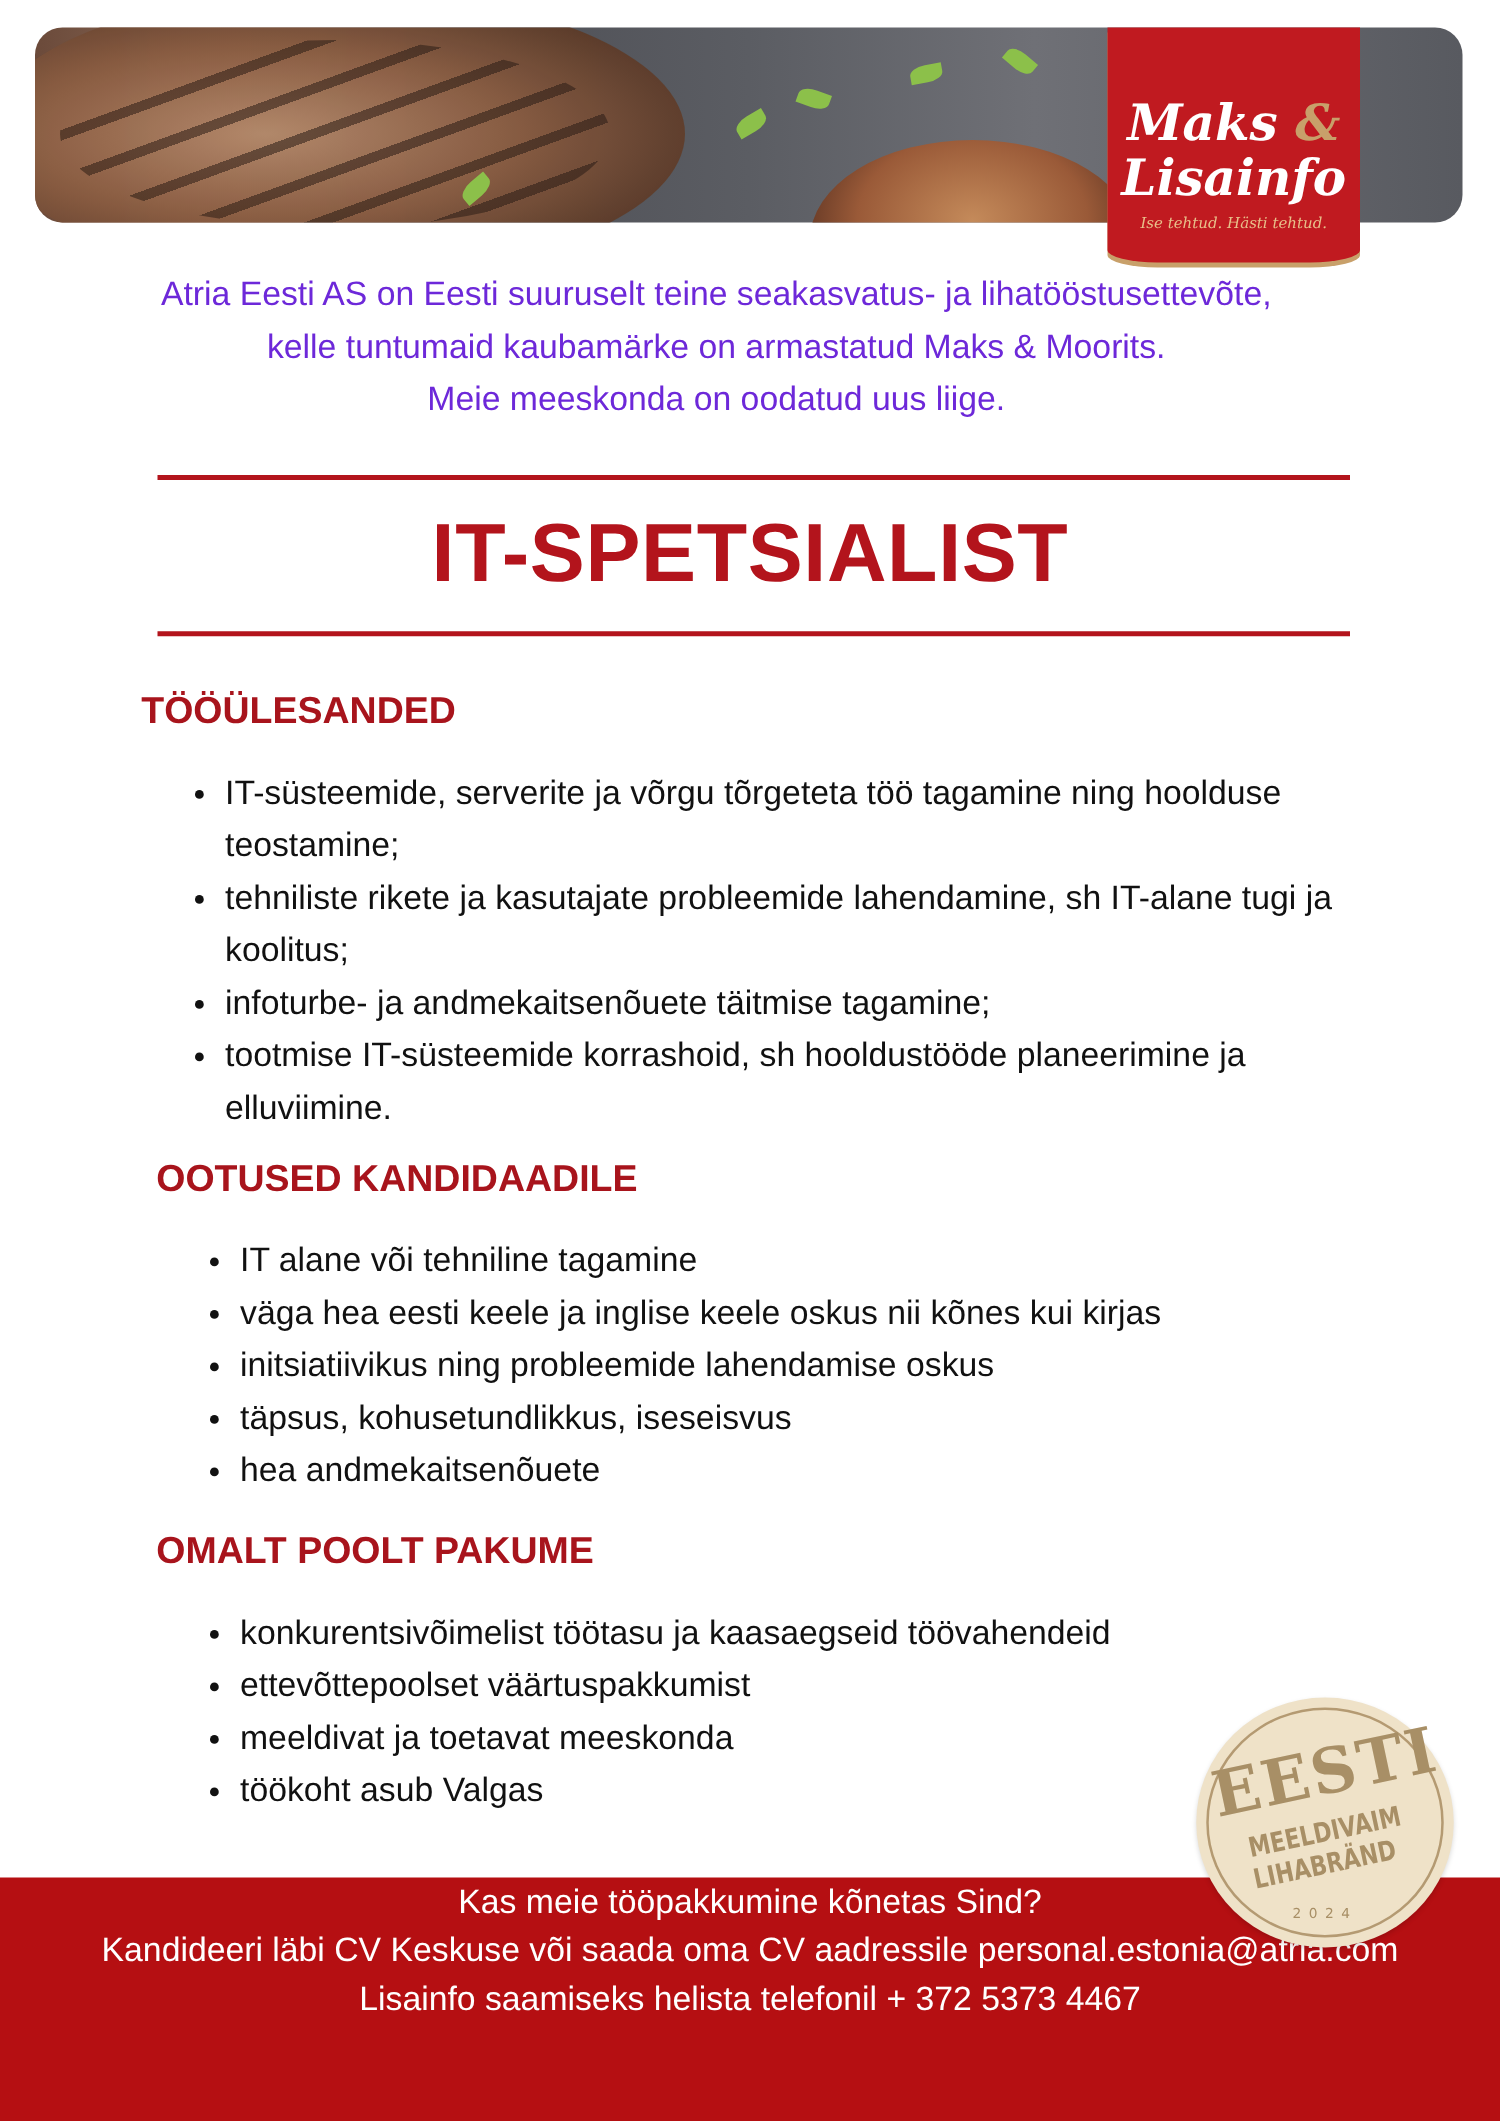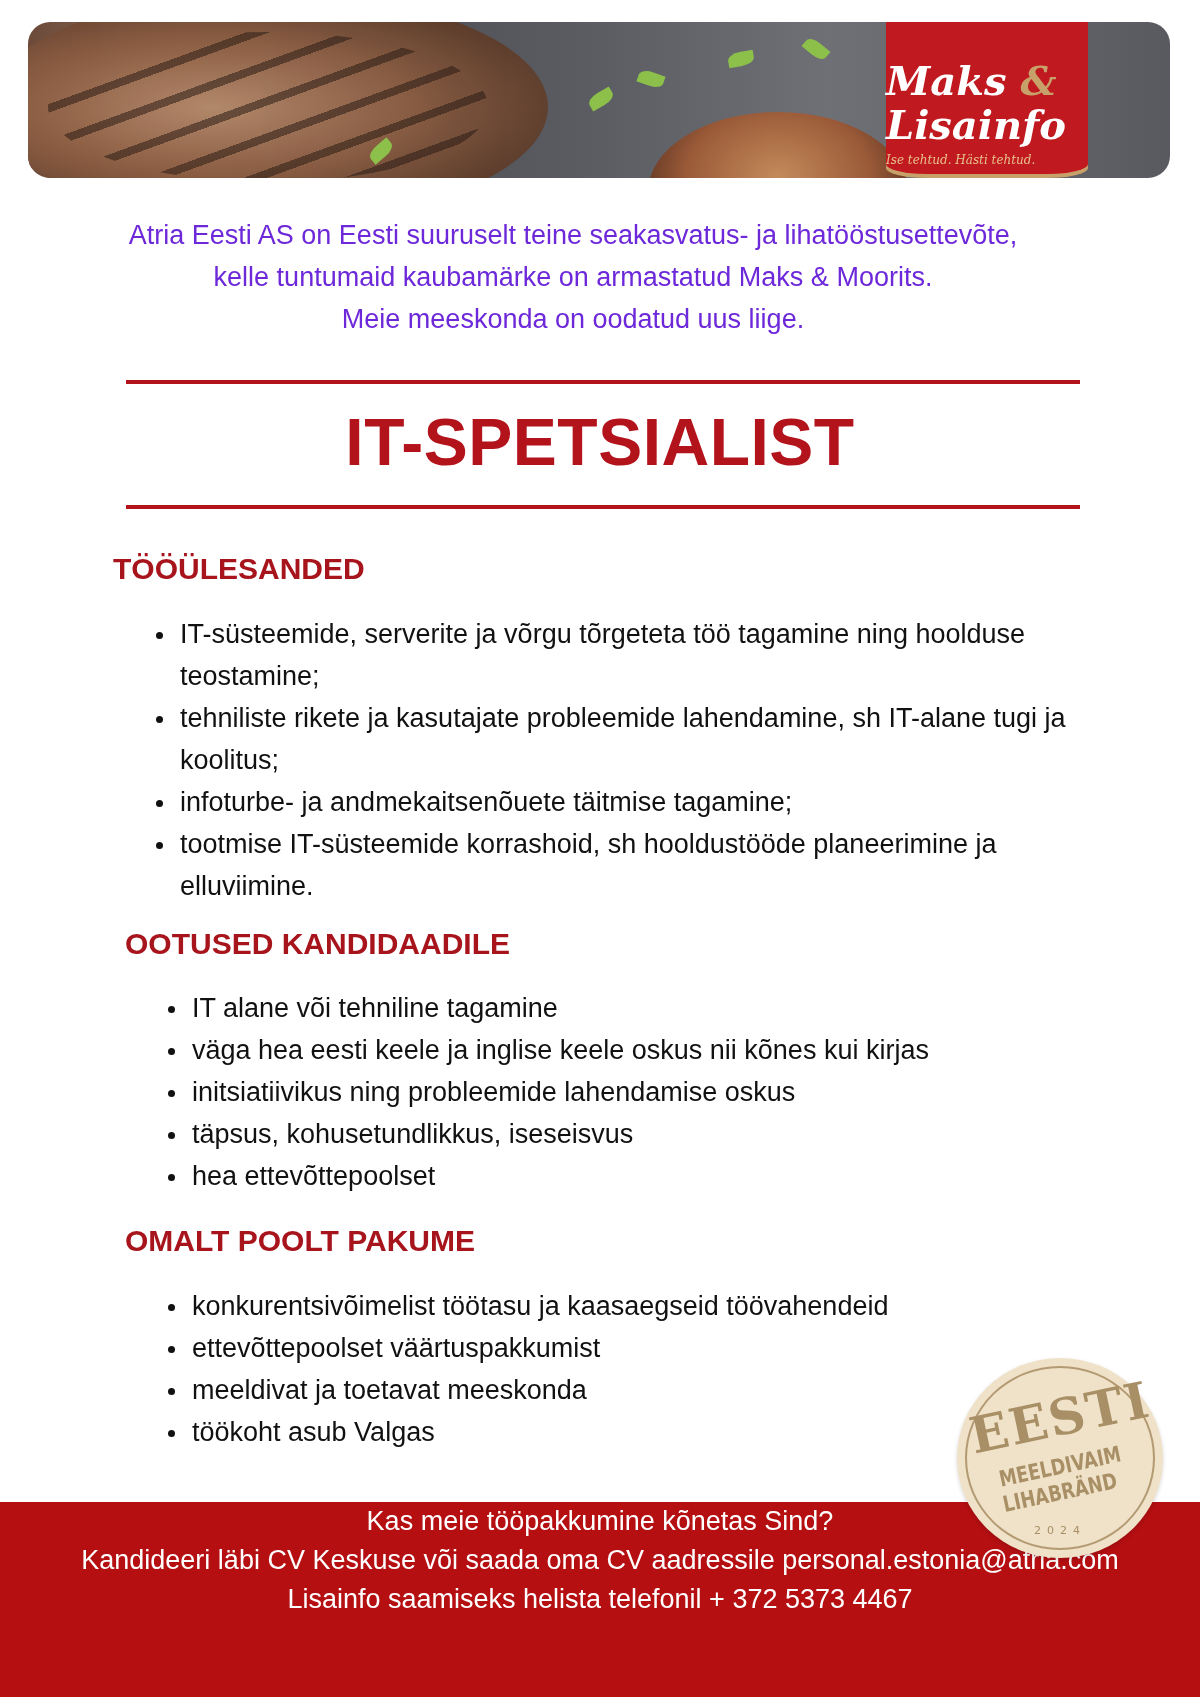--- a/index.html
+++ b/index.html
@@ -34,11 +34,11 @@
     background: #8cc04a;
   }
   .logo {
-    position: absolute; left: 886px; top: 22px; width: 202px; height: 152px;
+    position: absolute; left: 886px; top: 22px; width: 202px; height: 188px;
     background: #c01a20;
     border-bottom-left-radius: 40px 10px; border-bottom-right-radius: 40px 10px;
     box-shadow: 0 4px 0 #c8a06a;
-    display: flex; flex-direction: column; align-items: flex-start; justify-content: center;
+    display: flex; flex-direction: column; align-items: center; justify-content: center;
     padding-top: 30px; box-sizing: border-box;
   }
   .logo .l1, .logo .l2 {

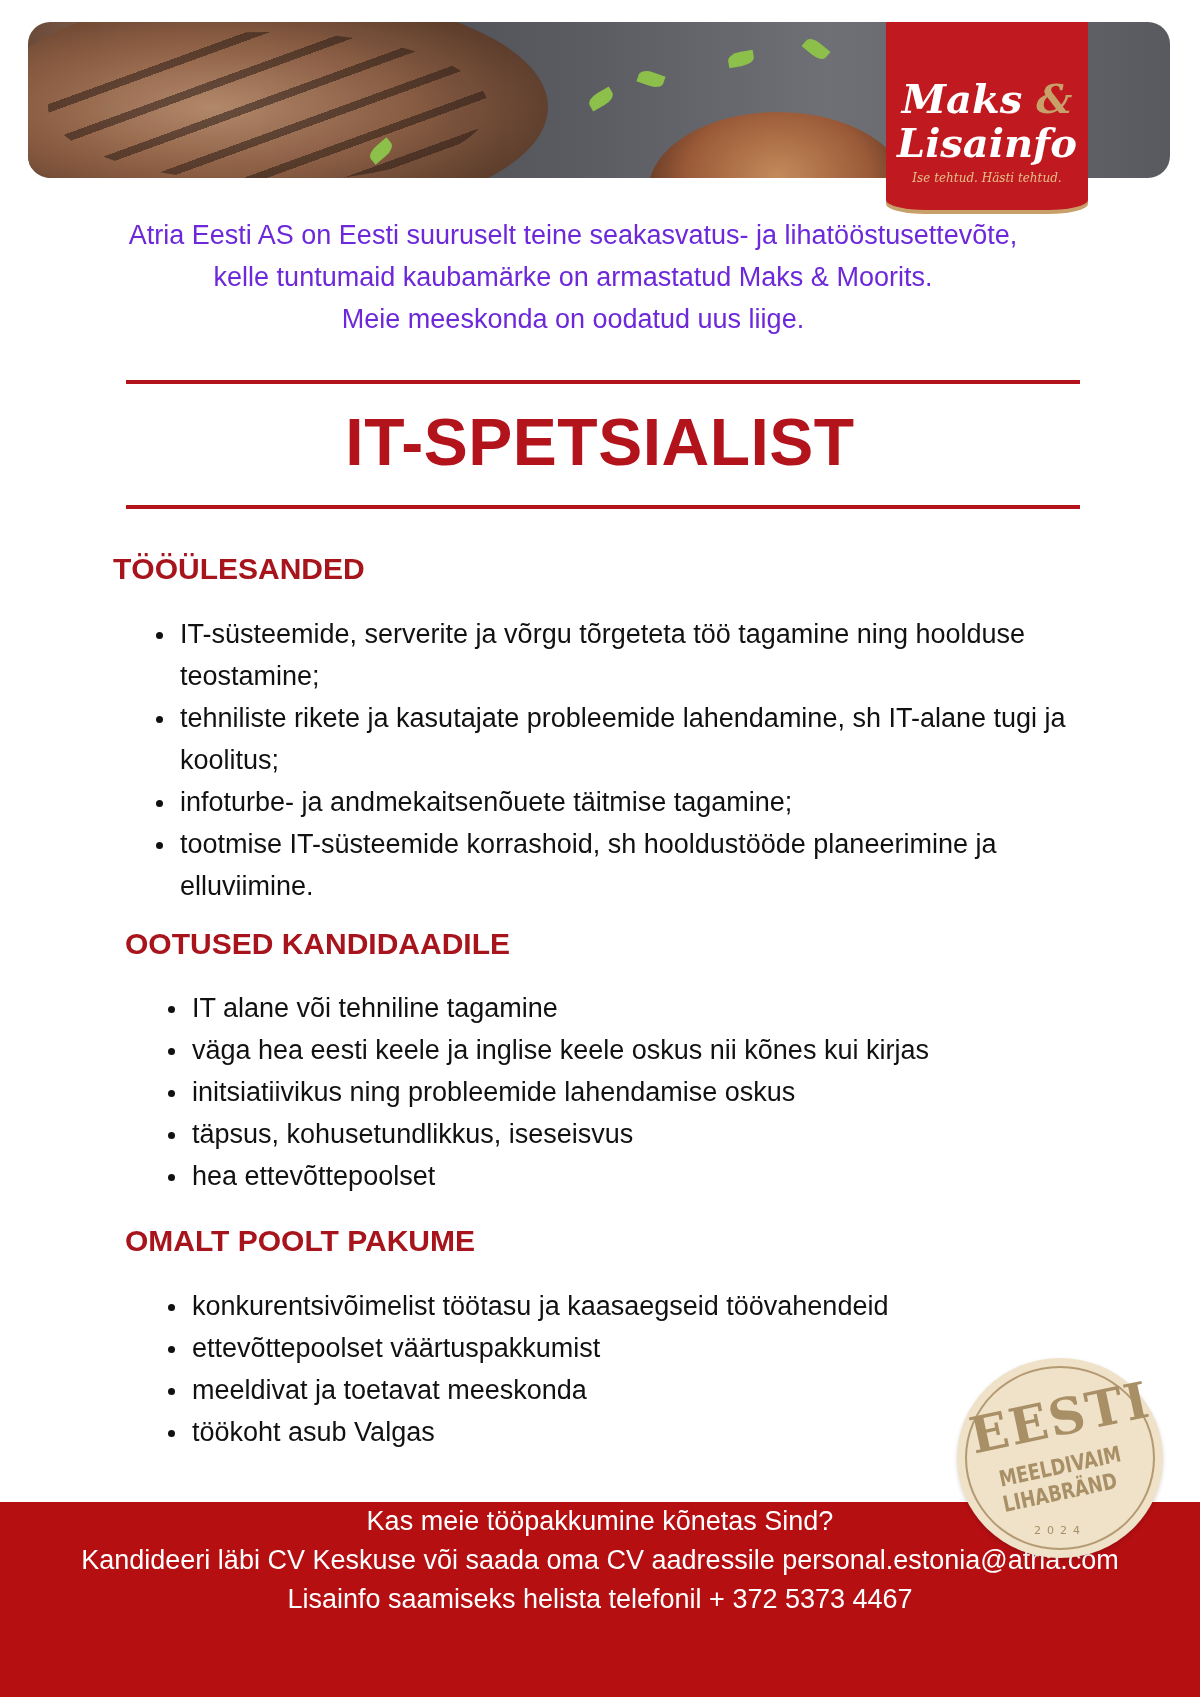--- a/index.html
+++ b/index.html
@@ -147,7 +147,7 @@
   <li>väga hea eesti keele ja inglise keele oskus nii kõnes kui kirjas</li>
   <li>initsiatiivikus ning probleemide lahendamise oskus</li>
   <li>täpsus, kohusetundlikkus, iseseisvus</li>
-  <li>hea ettevõttepoolset</li>
+  <li>hea andmekaitsenõuete</li>
 </ul>
 
 <div class="section-h" style="left:125px;top:1224px;">OMALT POOLT PAKUME</div>

